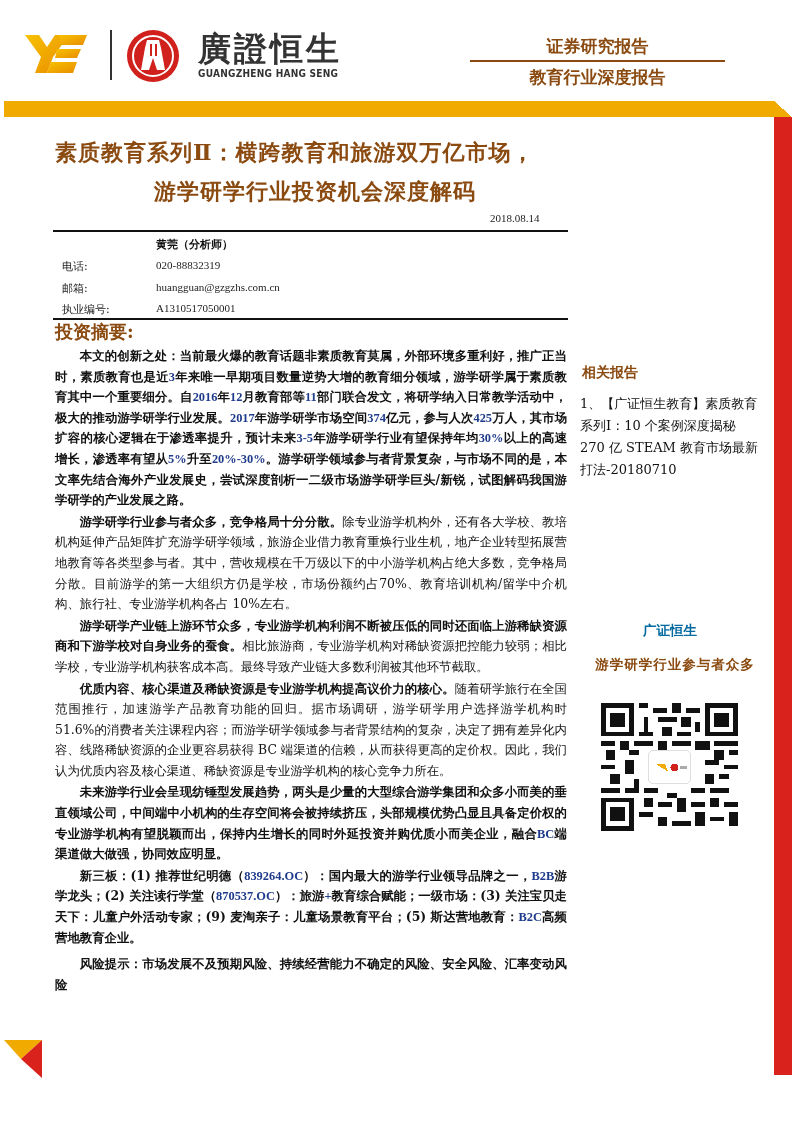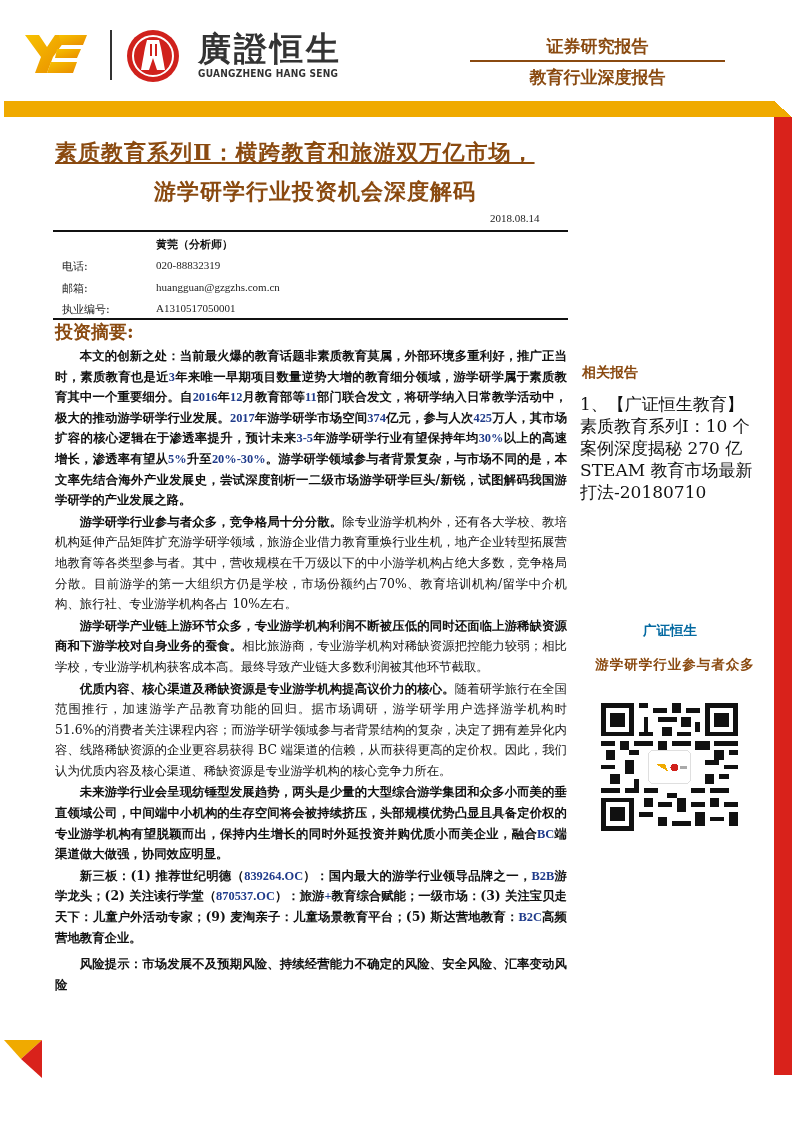--- a/index.html
+++ b/index.html
@@ -32,7 +32,7 @@
   .redbar { left: 774px; top: 117px; width: 18px; height: 958px; background: #d9221b; }
 
   
-  .title1 { left: 55px; top: 138px; width: 520px; font-size: 22px; font-weight: bold; color: #8a4a10; letter-spacing: 1px; white-space: nowrap; text-decoration: underline; }
+  .title1 { left: 55px; top: 138px; width: 520px; font-size: 22px; font-weight: bold; color: #8a4a10; letter-spacing: 1px; white-space: nowrap; }
   .title2 { left: 55px; top: 177px; width: 520px; text-align: center; font-size: 22px; font-weight: bold; color: #8a4a10; letter-spacing: 1px; }
   .date { left: 490px; top: 212px; font-size: 11px; color: #222; font-family: "Liberation Serif", serif; }
 

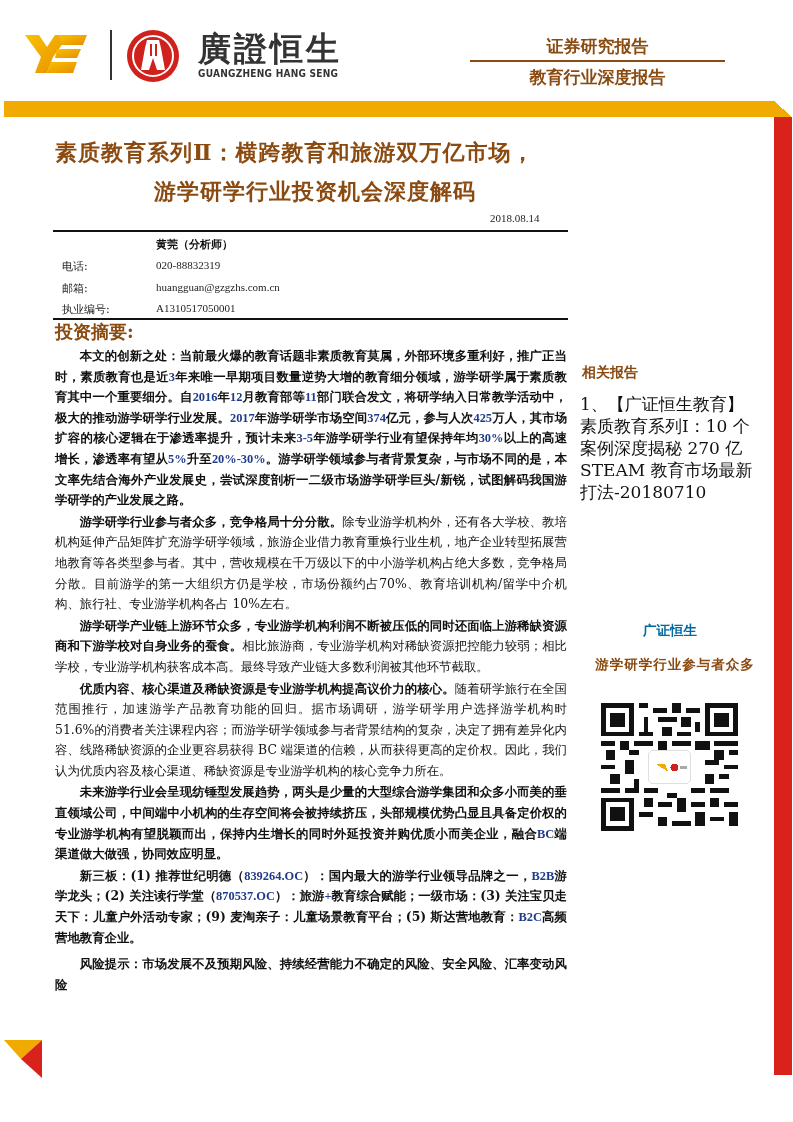--- a/index.html
+++ b/index.html
@@ -53,7 +53,7 @@
 
   
   .side-title { left: 582px; top: 364px; font-size: 14px; font-weight: bold; color: #8a4a10; }
-  .side-list { left: 580px; top: 393px; width: 180px; font-size: 17px; line-height: 22px; }
+  .side-list { left: 580px; top: 393px; width: 180px; font-size: 13px; line-height: 22px; }
   .side-list div { margin: 0; }
   .brand1 { left: 580px; top: 622px; width: 180px; text-align: center; font-size: 13.5px; font-weight: bold; color: #0369a1; }
   .brand2 { left: 580px; top: 656px; width: 190px; text-align: center; font-size: 13.5px; font-weight: bold; color: #8a4a10; letter-spacing: 1px; }

